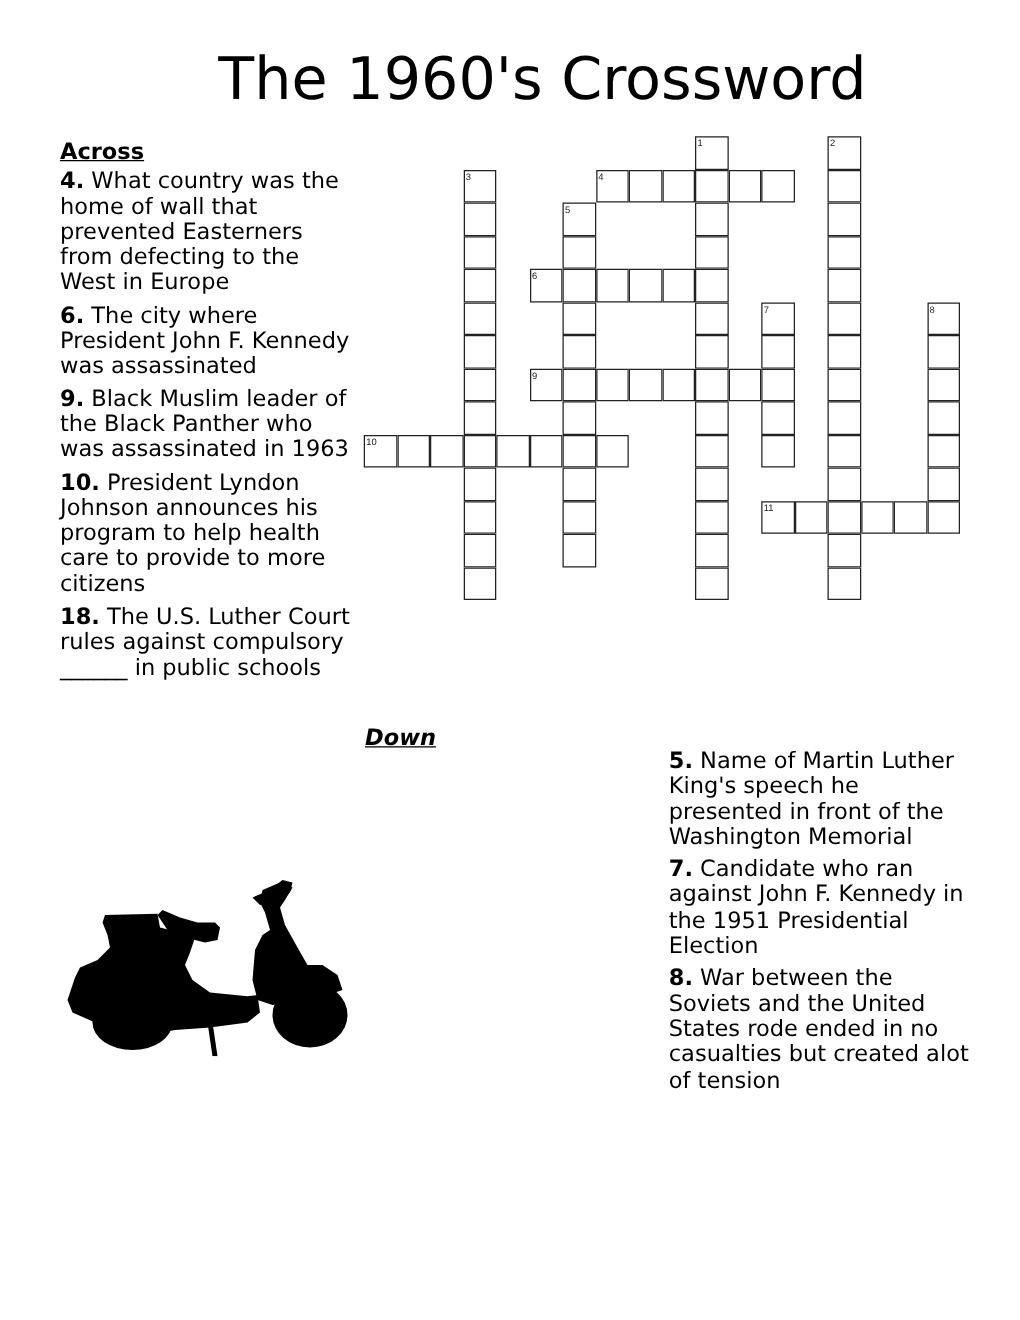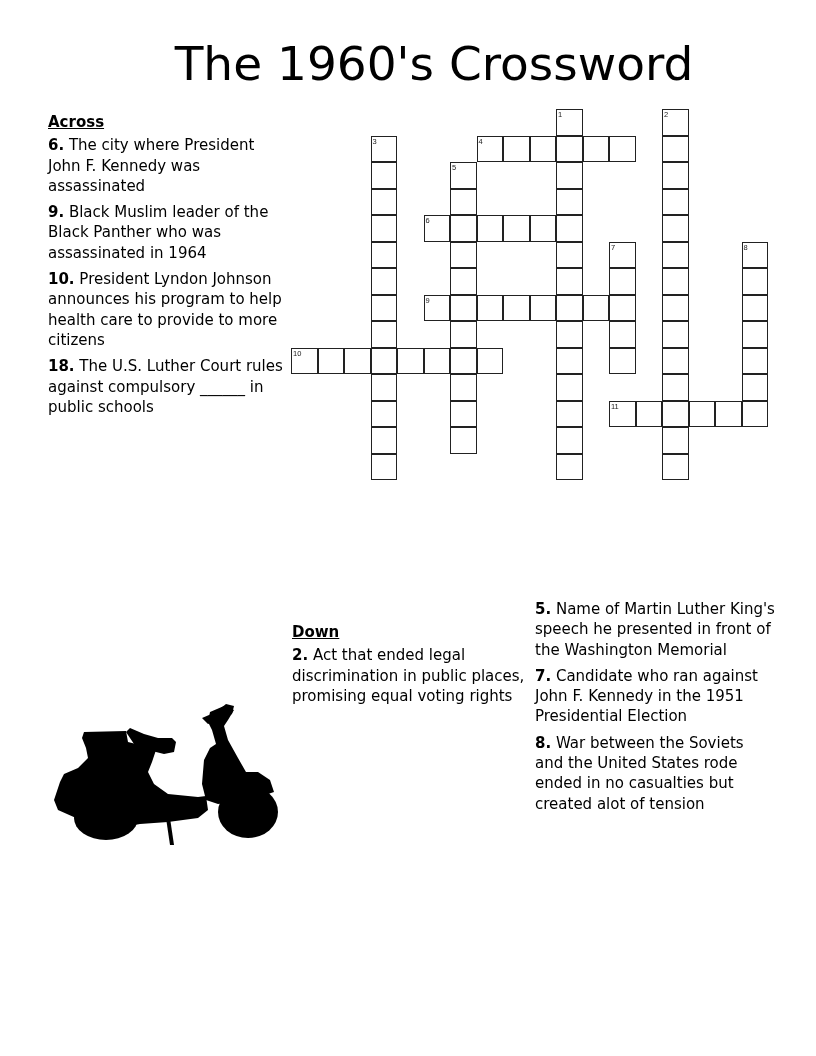--- a/index.html
+++ b/index.html
@@ -7,7 +7,7 @@
          font-family: "DejaVu Sans", sans-serif; color: #000; }
   .title { position: absolute; left: 0; top: 34px; width: 804px; text-align: center;
            font-size: 47px; line-height: 60px; font-weight: normal; letter-spacing: 0px; padding-left: 32px; }
-  .clues { position: absolute; font-size: 15px; line-height: 20.3px; }
+  .clues { position: absolute; font-size: 18px; line-height: 20.3px; }
   .clues .heading { font-weight: bold; text-decoration: underline; margin-bottom: 3px; }
   .clue { margin-bottom: 6px; }
   .clue .num { font-weight: bold; }

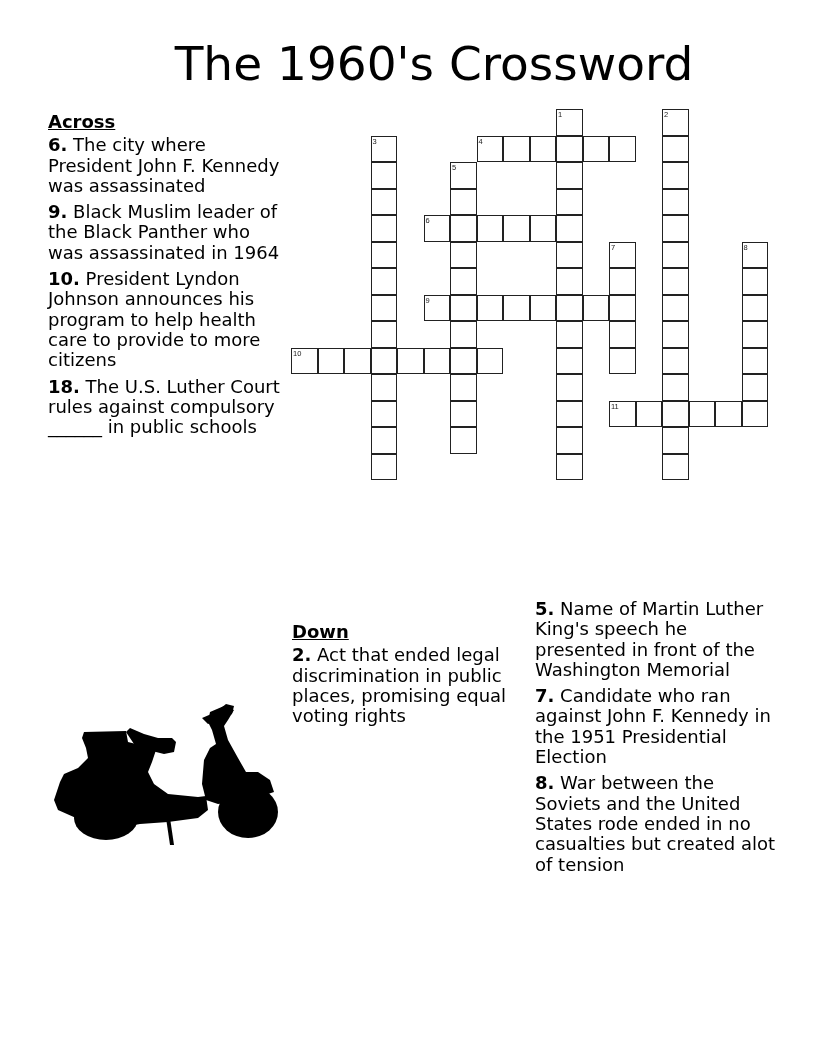--- a/index.html
+++ b/index.html
@@ -141,6 +141,7 @@
 
 <div class="clues" id="across">
   <div class="heading">Across</div>
+  <div class="clue"><span class="num">4.</span><span> What country was the home of wall that prevented Easterners from defecting to the West in Europe</span></div>
   <div class="clue"><span class="num">6.</span><span> The city where President John F. Kennedy was assassinated</span></div>
   <div class="clue"><span class="num">9.</span><span> Black Muslim leader of the Black Panther who was assassinated in 1964</span></div>
   <div class="clue"><span class="num">10.</span><span> President Lyndon Johnson announces his program to help health care to provide to more citizens</span></div>

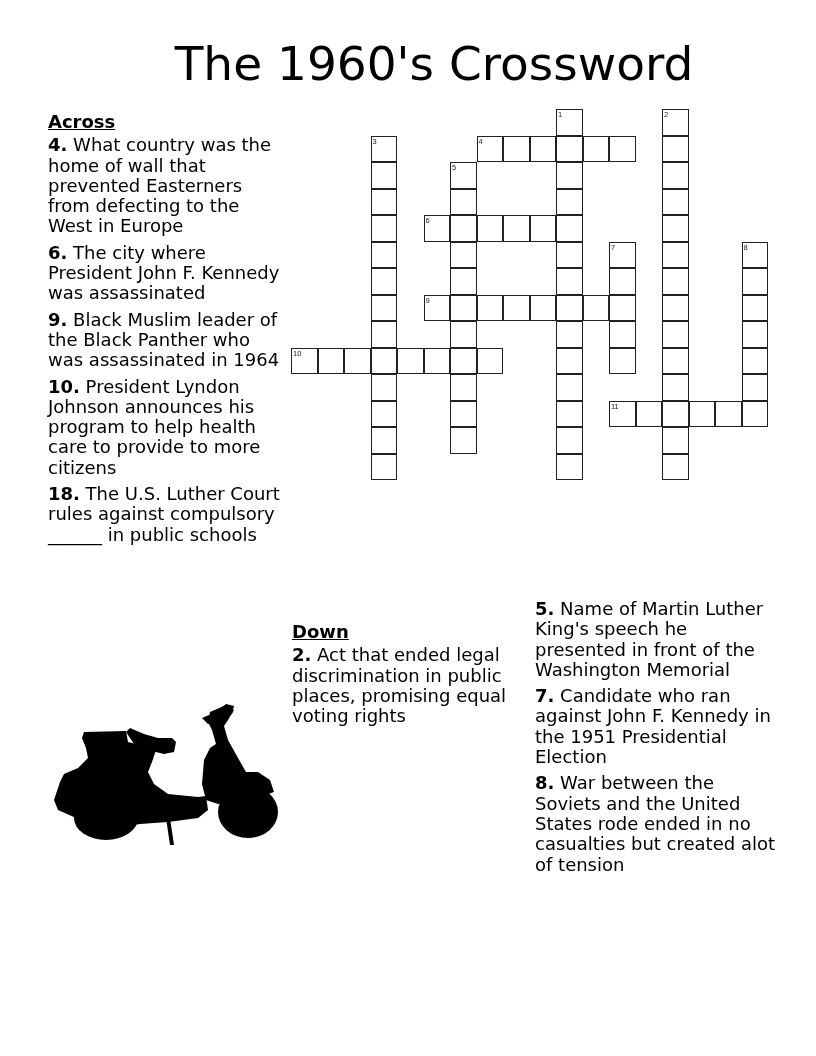--- a/index.html
+++ b/index.html
@@ -143,7 +143,7 @@
   <div class="heading">Across</div>
   <div class="clue"><span class="num">4.</span><span> What country was the home of wall that prevented Easterners from defecting to the West in Europe</span></div>
   <div class="clue"><span class="num">6.</span><span> The city where President John F. Kennedy was assassinated</span></div>
-  <div class="clue"><span class="num">9.</span><span> Black Muslim leader of the Black Panther who was assassinated in 1964</span></div>
+  <div class="clue"><span class="num">9.</span><span> Black Muslim leader of the Black Panther who was assassinated in 1963</span></div>
   <div class="clue"><span class="num">10.</span><span> President Lyndon Johnson announces his program to help health care to provide to more citizens</span></div>
   <div class="clue"><span class="num">18.</span><span> The U.S. Luther Court rules against compulsory ______ in public schools</span></div>
 </div>

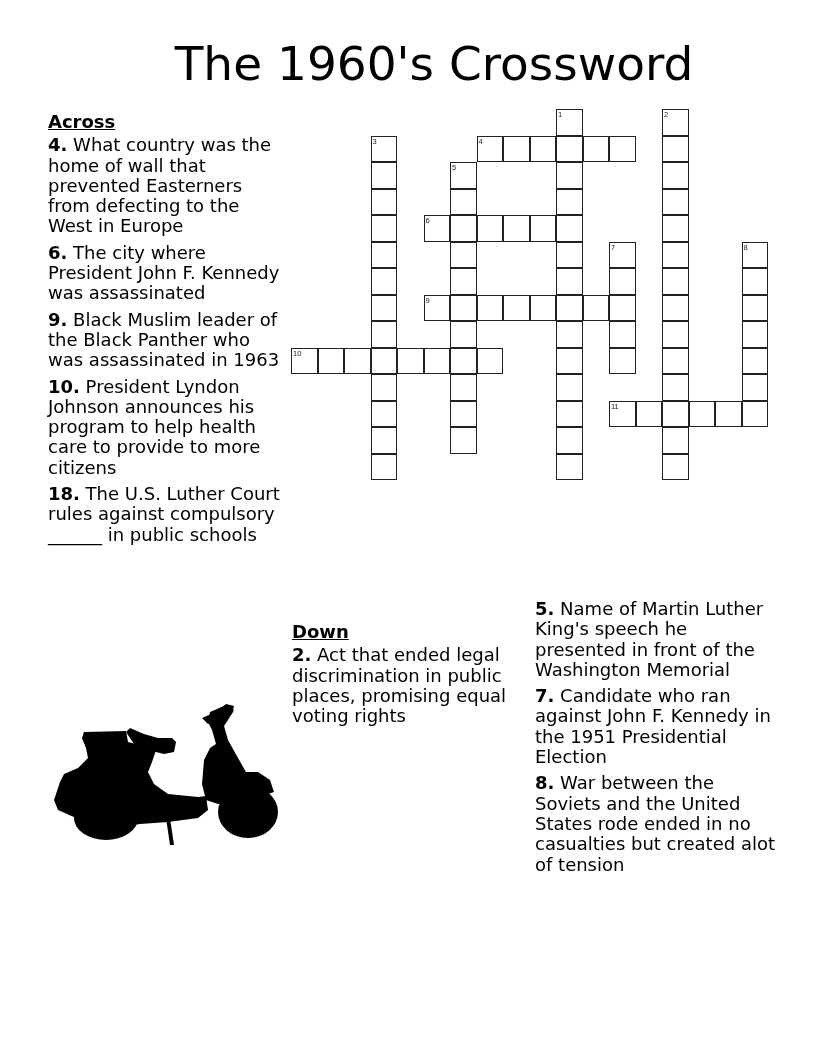--- a/index.html
+++ b/index.html
@@ -12,7 +12,7 @@
   .clue { margin-bottom: 6px; }
   .clue .num { font-weight: bold; }
   #across { left: 48px; top: 112px; width: 240px; }
-  #down1 { left: 292px; top: 622px; width: 240px; }
+  #down1 { left: 292px; top: 581px; width: 240px; font-style: italic; }
   #down2 { left: 535px; top: 599px; width: 240px; }
   #grid { position: absolute; left: 0; top: 0; width: 816px; height: 1056px; pointer-events: none; }
   #grid .cell { position: absolute; width: 26.5px; height: 26.5px; box-sizing: border-box;

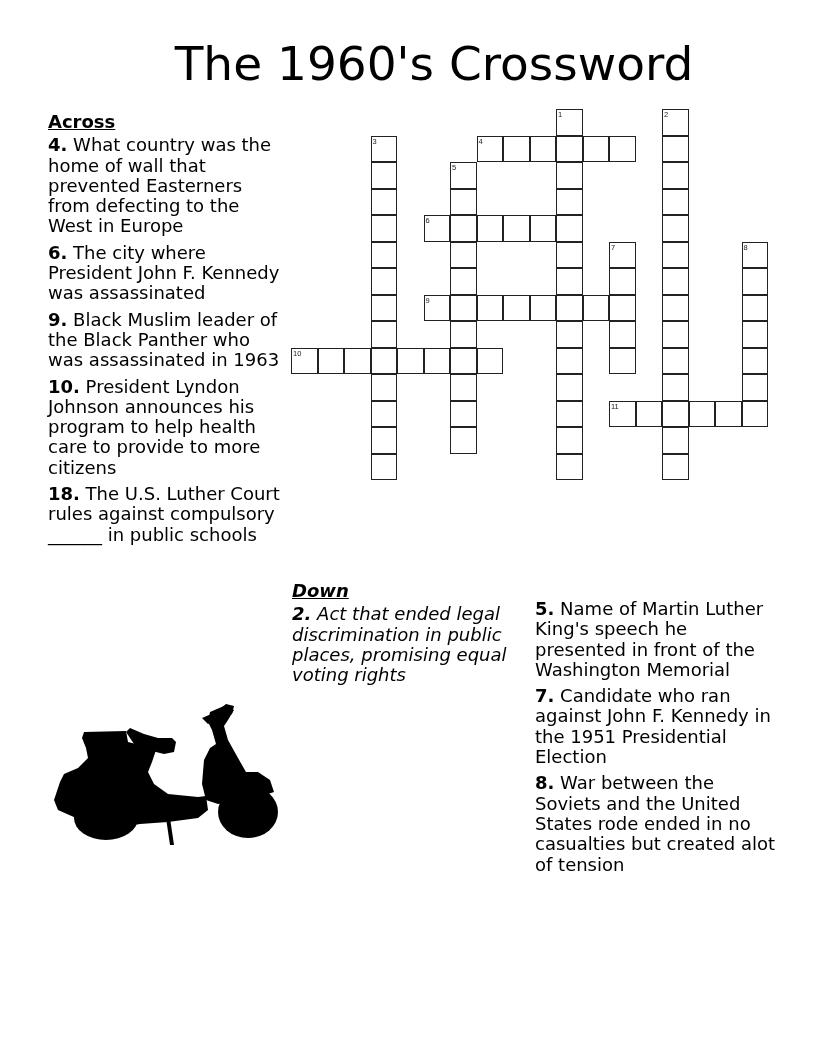--- a/index.html
+++ b/index.html
@@ -150,7 +150,6 @@
 
 <div class="clues" id="down1">
   <div class="heading">Down</div>
-  <div class="clue"><span class="num">2.</span><span> Act that ended legal discrimination in public places, promising equal voting rights</span></div>
 </div>
 
 <div class="clues" id="down2">

